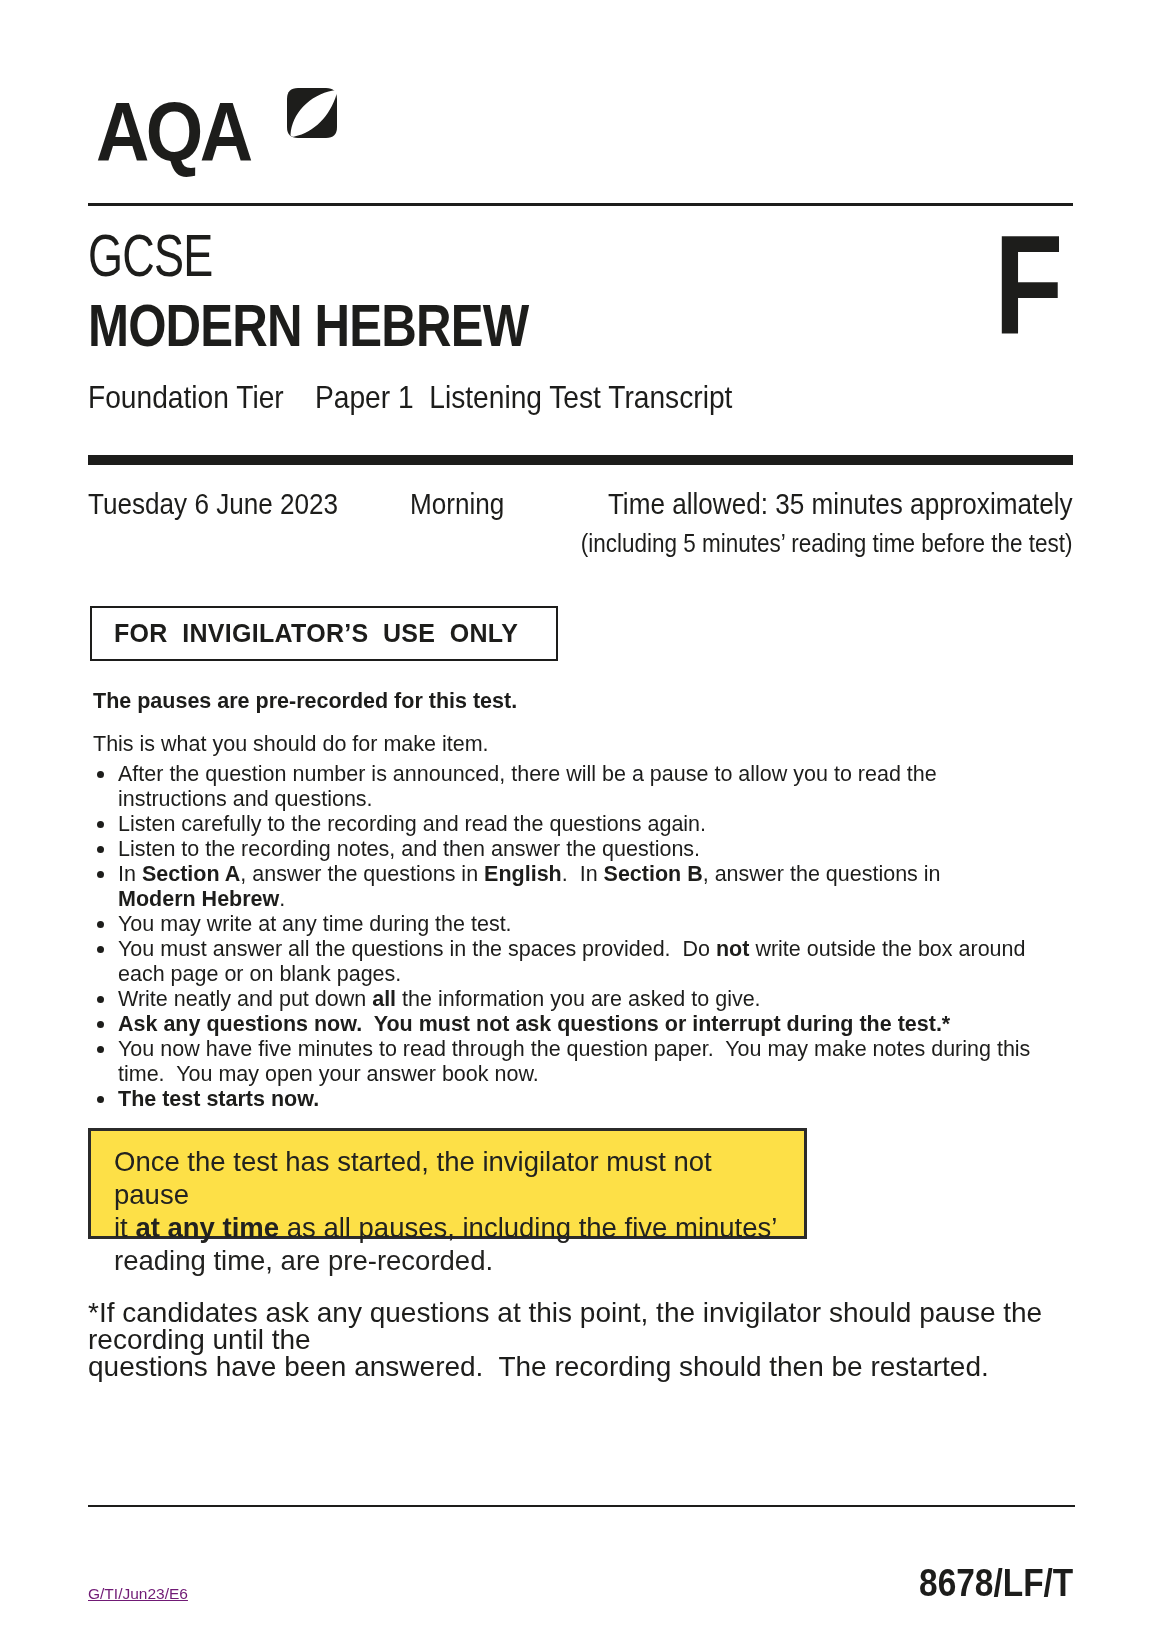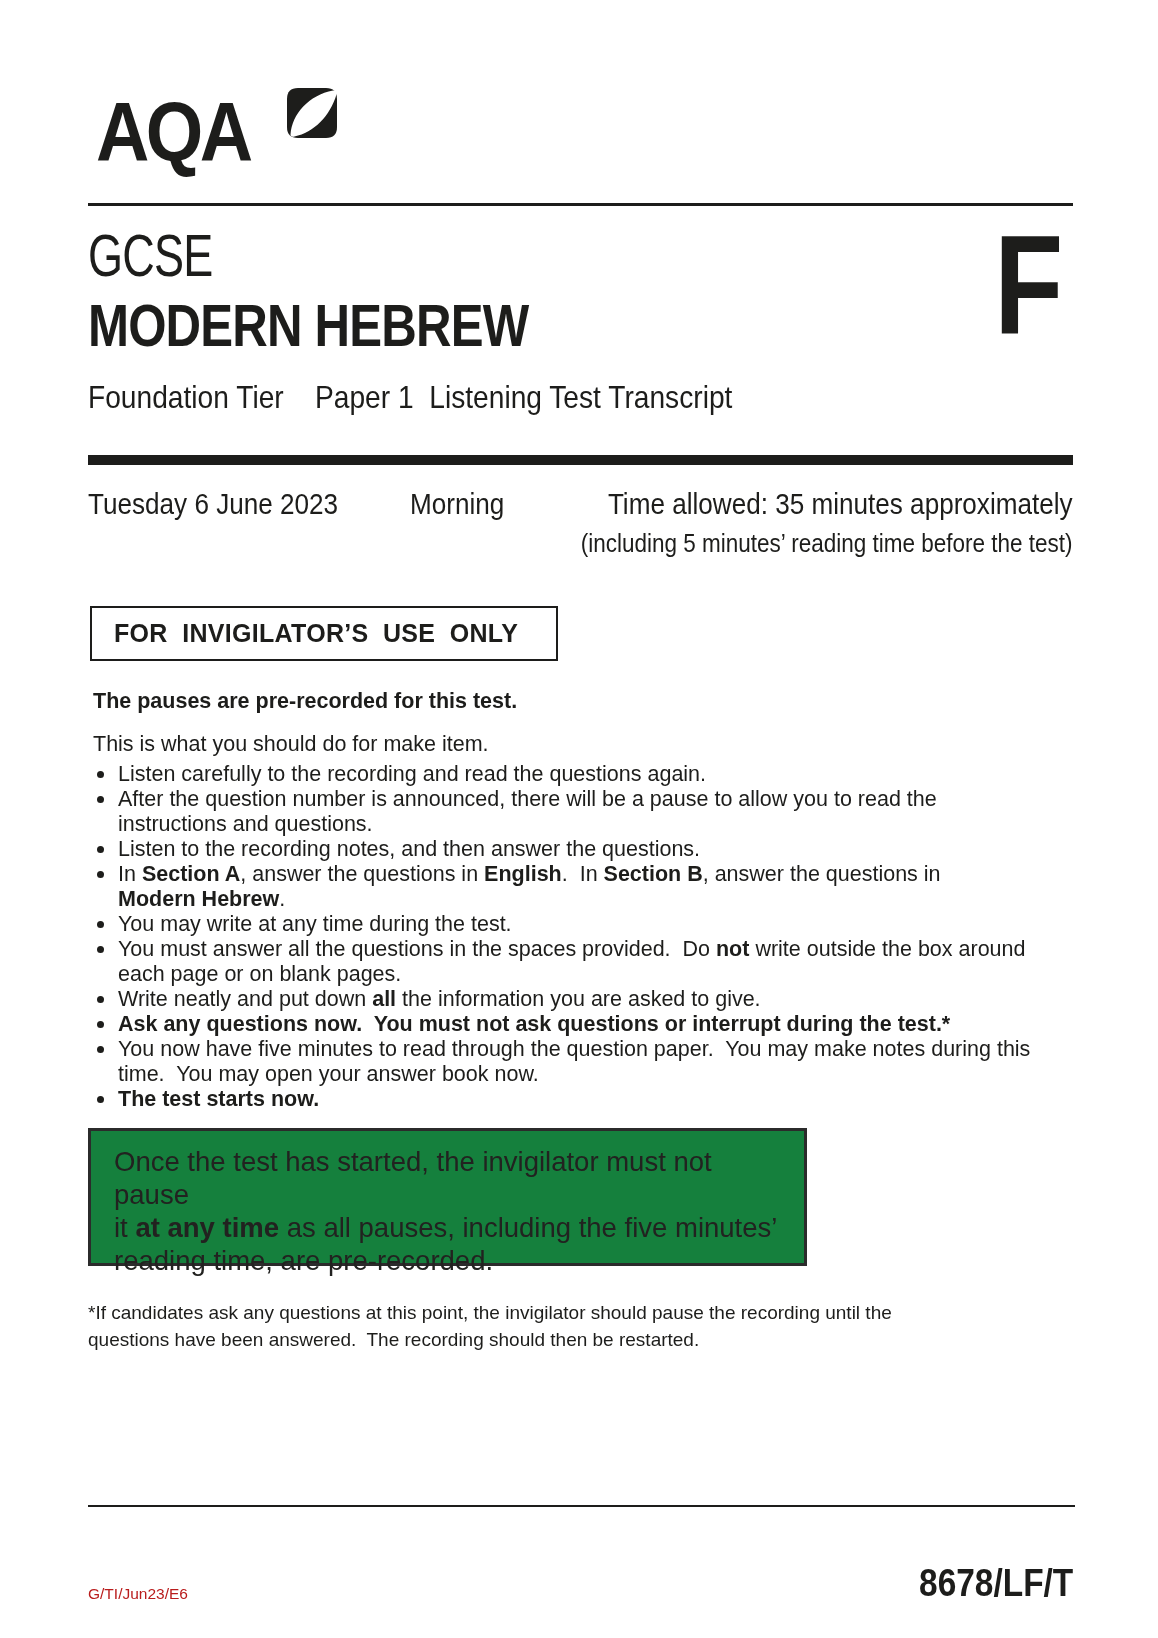--- a/index.html
+++ b/index.html
@@ -110,9 +110,9 @@
     <p class="pauses-note">The pauses are pre-recorded for this test.</p>
     <p class="intro-line">This is what you should do for make item.</p>
     <ul class="bullet-list">
-        <li><span>Listen carefully to the recording and read the questions again.</span></li>
         <li><span>After the question number is announced, there will be a pause to allow you to read the
 instructions and questions.</span></li>
+        <li><span>Listen carefully to the recording and read the questions again.</span></li>
         <li><span>Listen to the recording notes, and then answer the questions.</span></li>
         <li><span>In </span><b>Section A</b><span>, answer the questions in </span><b>English</b><span>.  In </span><b>Section B</b><span>, answer the questions in
 </span><b>Modern Hebrew</b><span>.</span></li>

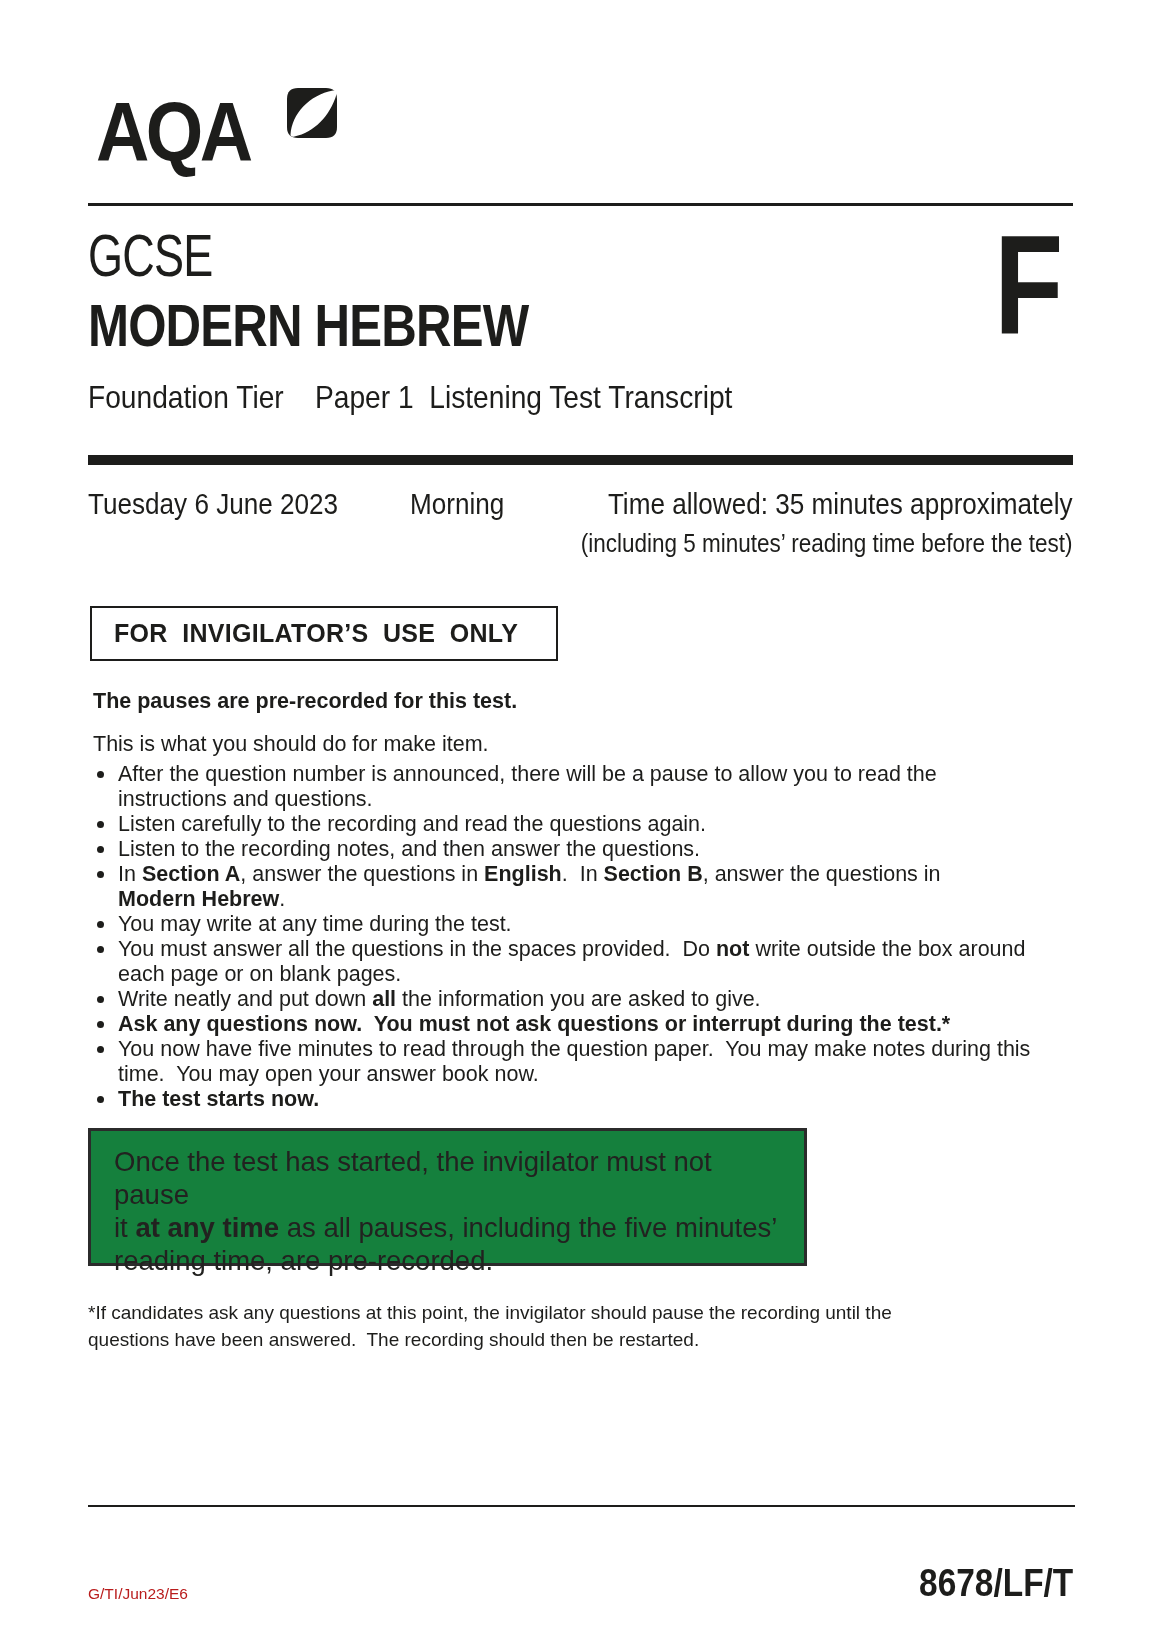--- a/index.html
+++ b/index.html
@@ -60,8 +60,8 @@
   }
   
   .notice-box{
-    position:absolute;left:88px;top:1128px;width:719px;height:138px;box-sizing:border-box;
-    background:#15803d;border:3px solid #2b2b2b;padding:14px 18px 0 23px;
+    position:absolute;left:88px;top:1128px;width:719px;height:111px;box-sizing:border-box;
+    background:#fde047;border:3px solid #2b2b2b;padding:14px 18px 0 23px;
   }
   .notice-text{font-size:27.5px;line-height:33px;white-space:pre-wrap;color:#222220;}
   

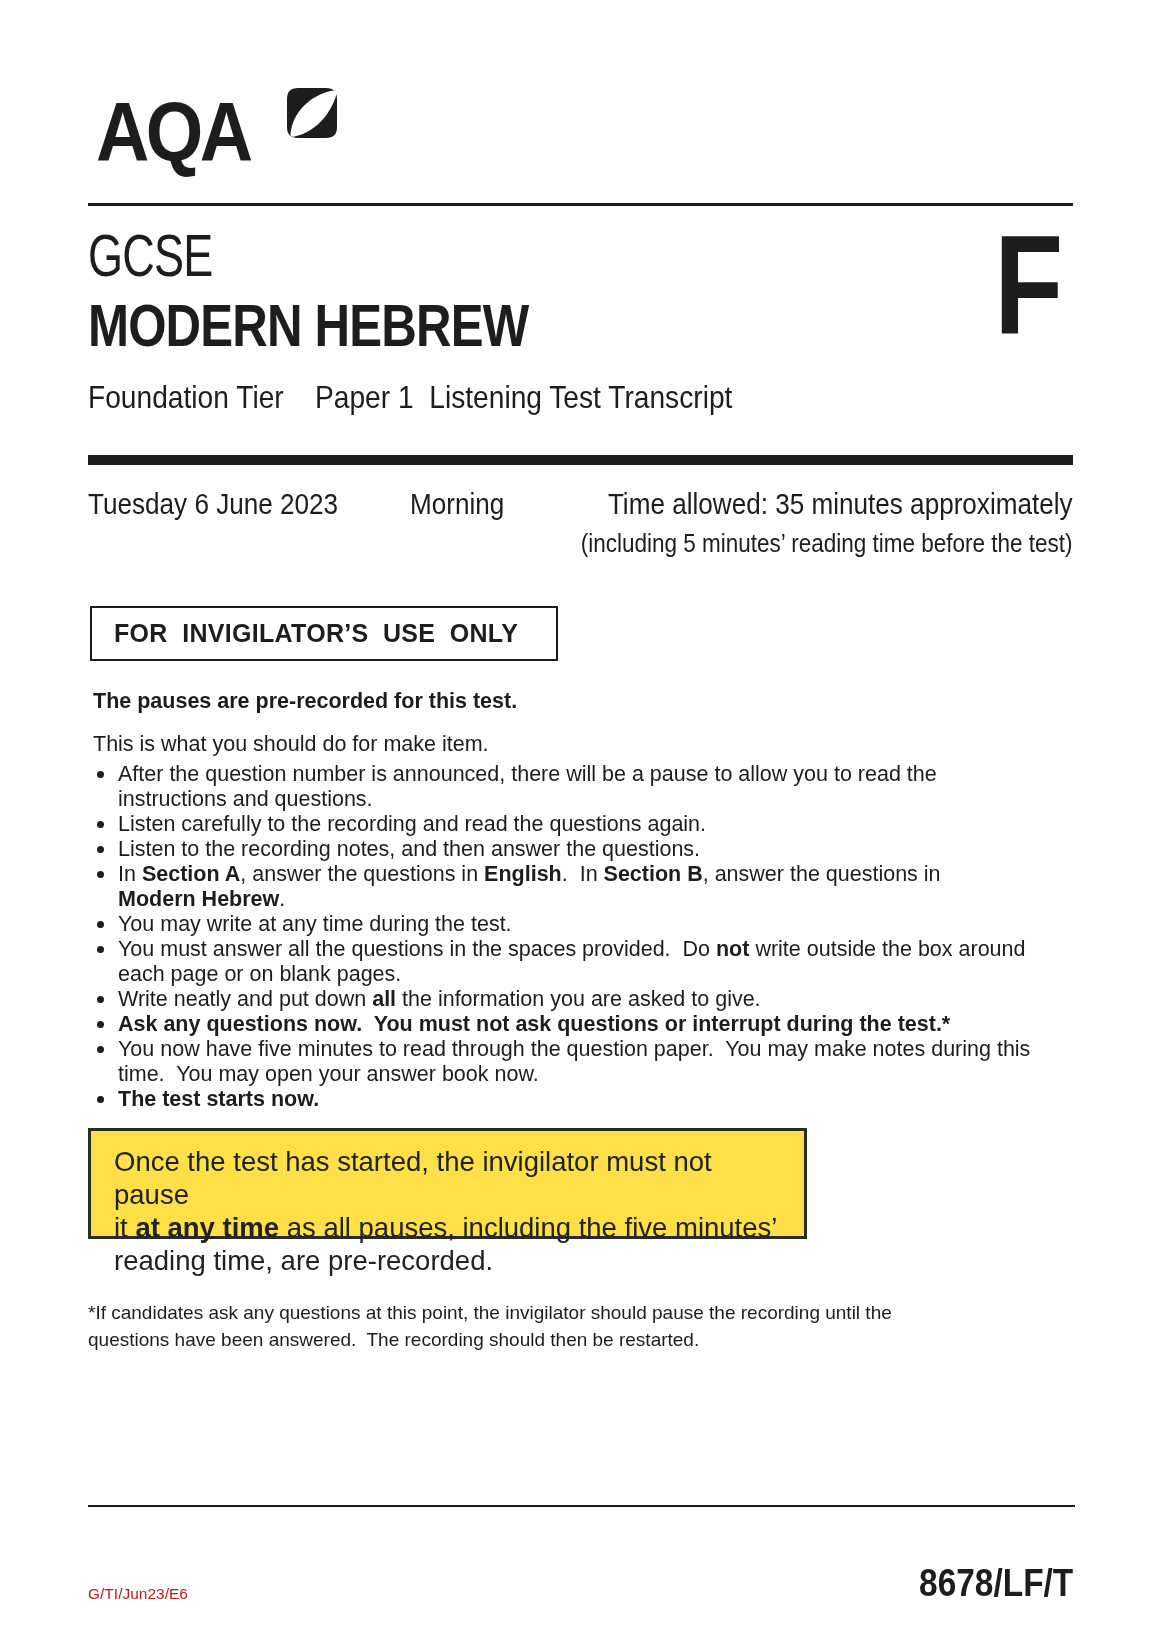--- a/index.html
+++ b/index.html
@@ -65,7 +65,7 @@
   }
   .notice-text{font-size:27.5px;line-height:33px;white-space:pre-wrap;color:#222220;}
   
-  .footnote{position:absolute;left:88px;top:1299px;width:1000px;font-size:19px;line-height:27px;white-space:pre-wrap;}
+  .footnote{position:absolute;left:88px;top:1299px;width:1000px;font-size:28px;line-height:27px;white-space:pre-wrap;}
   
   .rule-bottom{position:absolute;left:88px;top:1505px;width:987px;height:2px;background:#1d1d1b;}
   .footer-code{position:absolute;left:88px;top:1585px;font-size:15.5px;color:#b91c1c;}

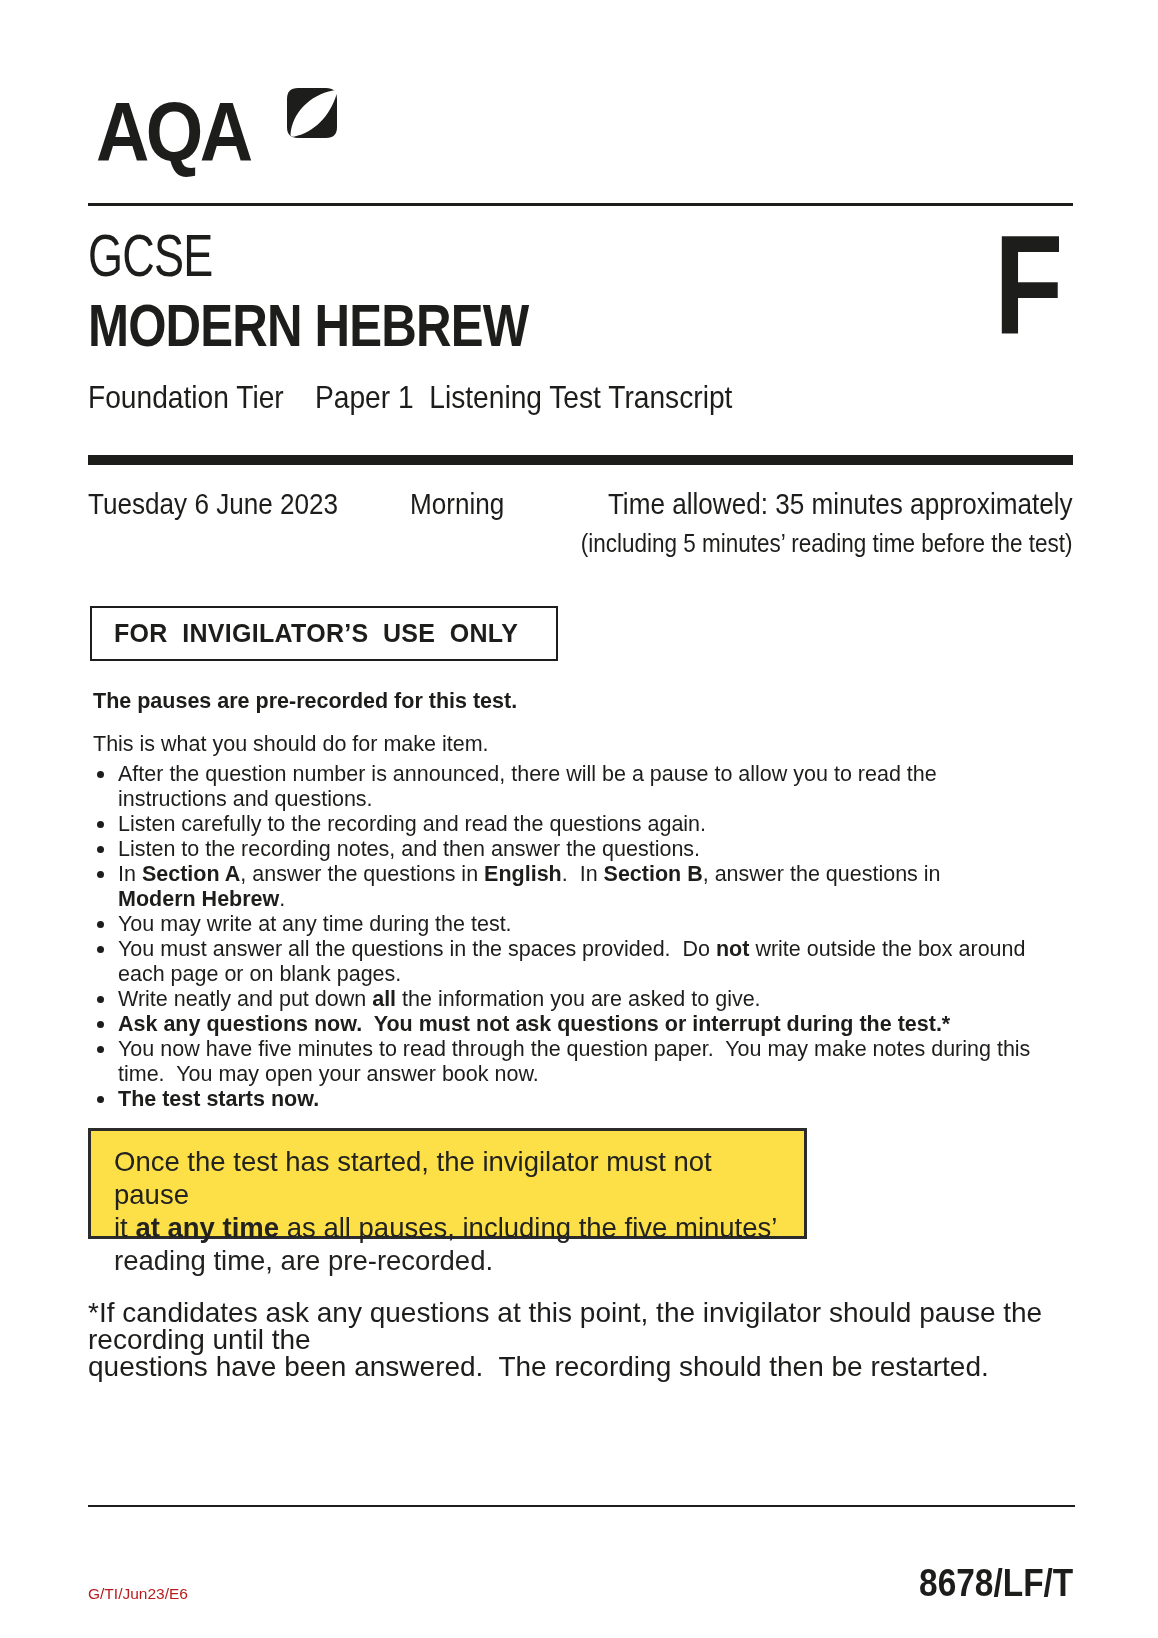--- a/index.html
+++ b/index.html
@@ -68,7 +68,7 @@
   .footnote{position:absolute;left:88px;top:1299px;width:1000px;font-size:28px;line-height:27px;white-space:pre-wrap;}
   
   .rule-bottom{position:absolute;left:88px;top:1505px;width:987px;height:2px;background:#1d1d1b;}
-  .footer-code{position:absolute;left:88px;top:1585px;font-size:15.5px;color:#b91c1c;}
+  .footer-code{position:absolute;left:88px;top:1585px;font-size:15.5px;color:#701a75;text-decoration:underline;}
   .footer-ref{
     position:absolute;right:85px;top:1564px;font-size:38px;font-weight:700;line-height:1;
     transform:scaleX(0.88);transform-origin:right top;

